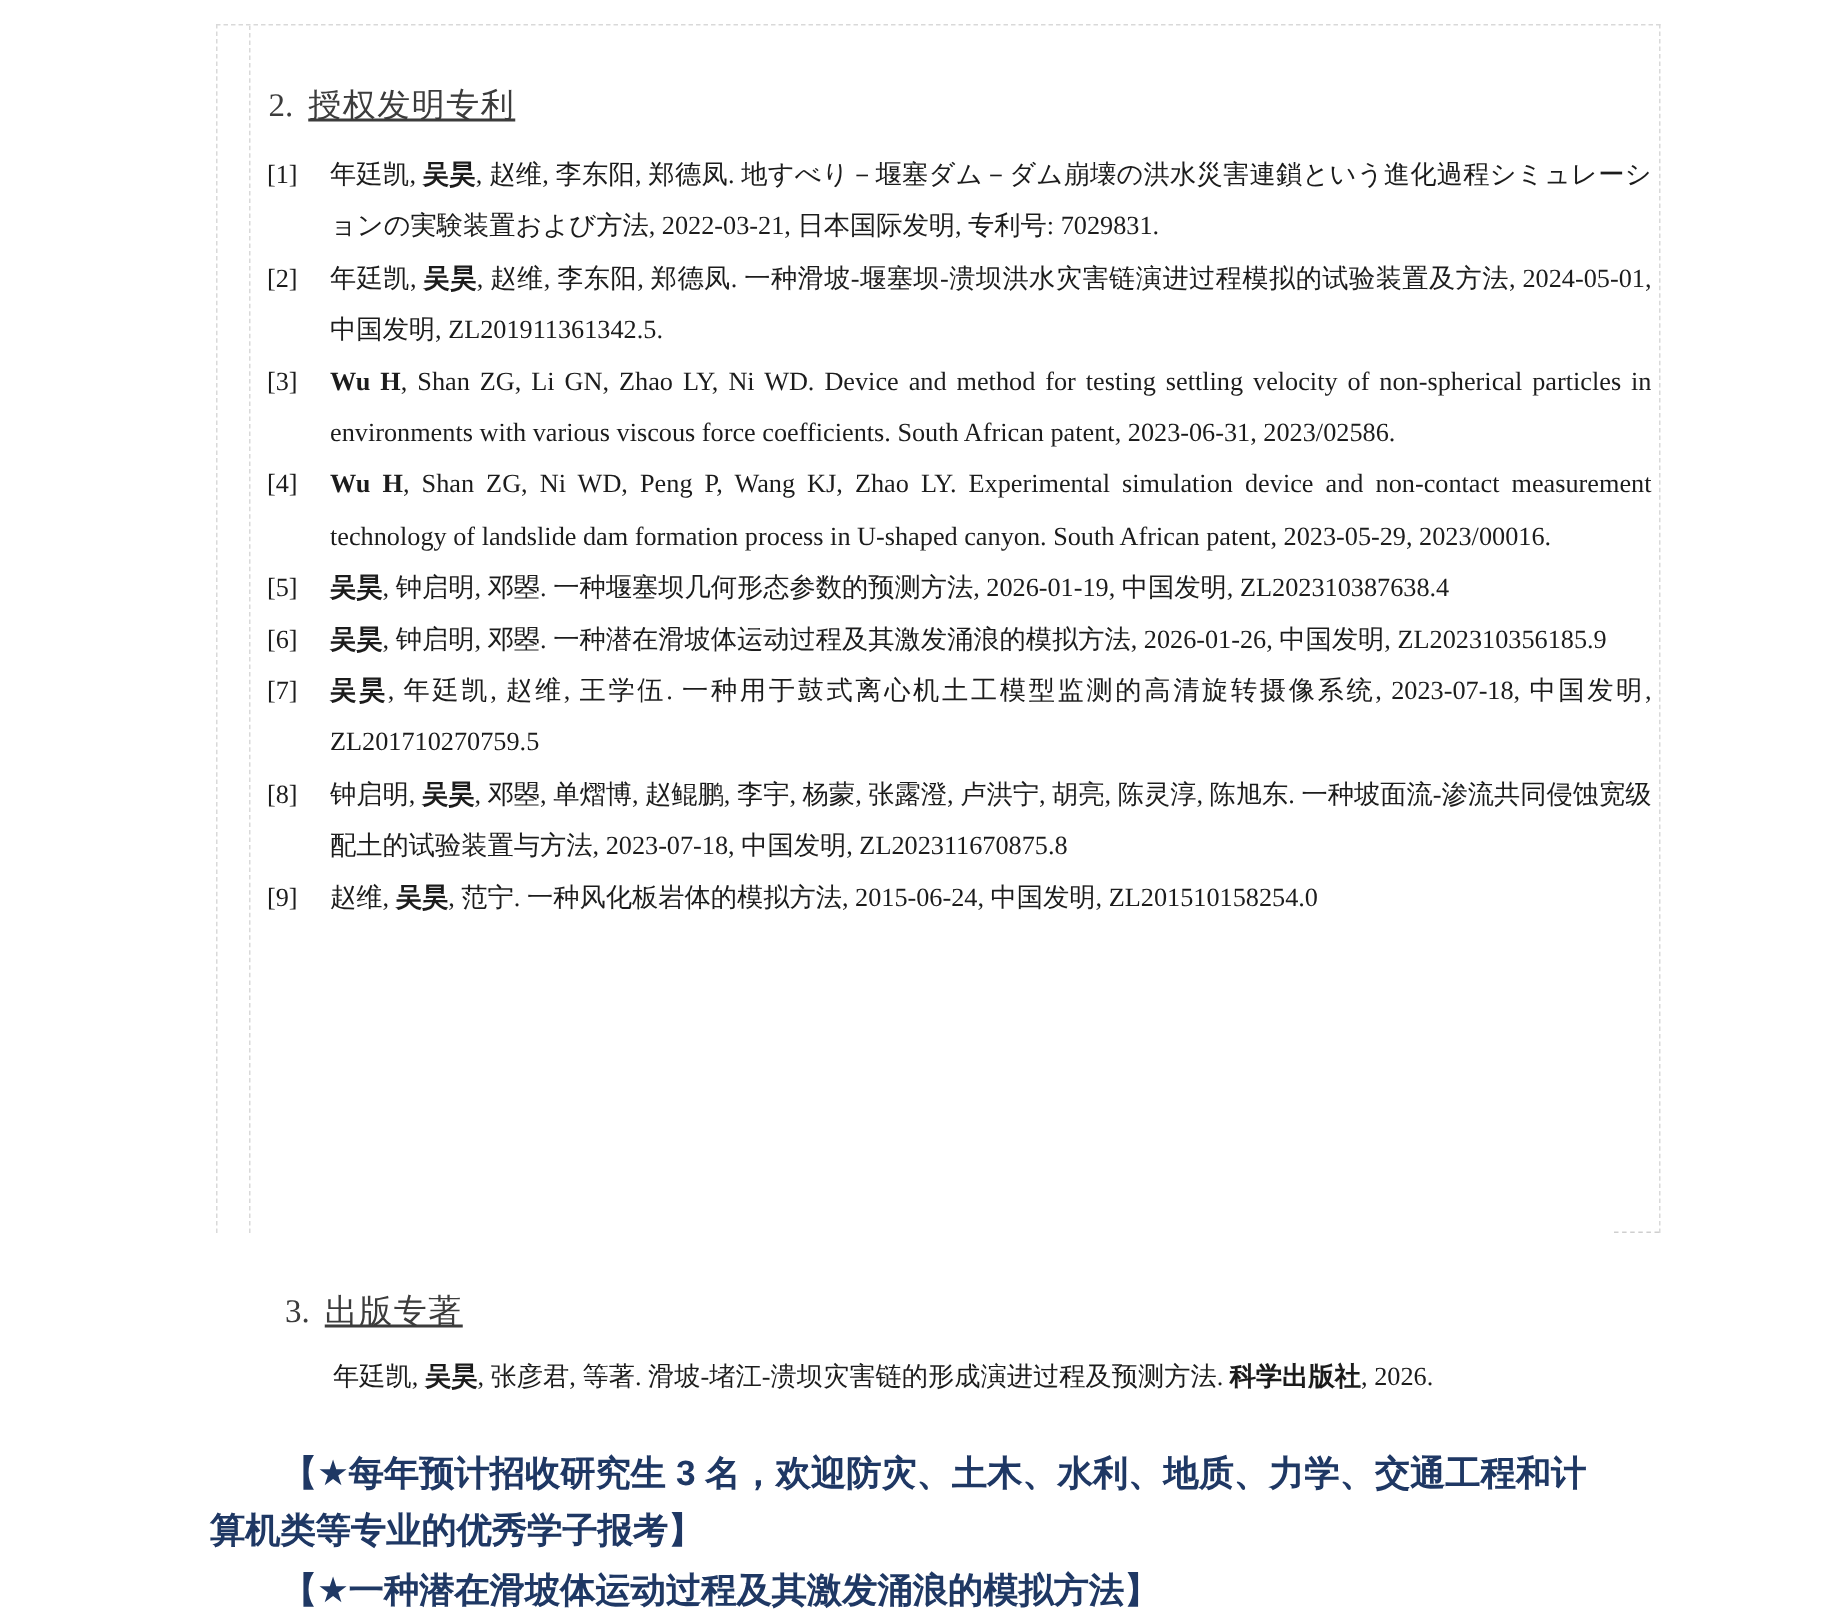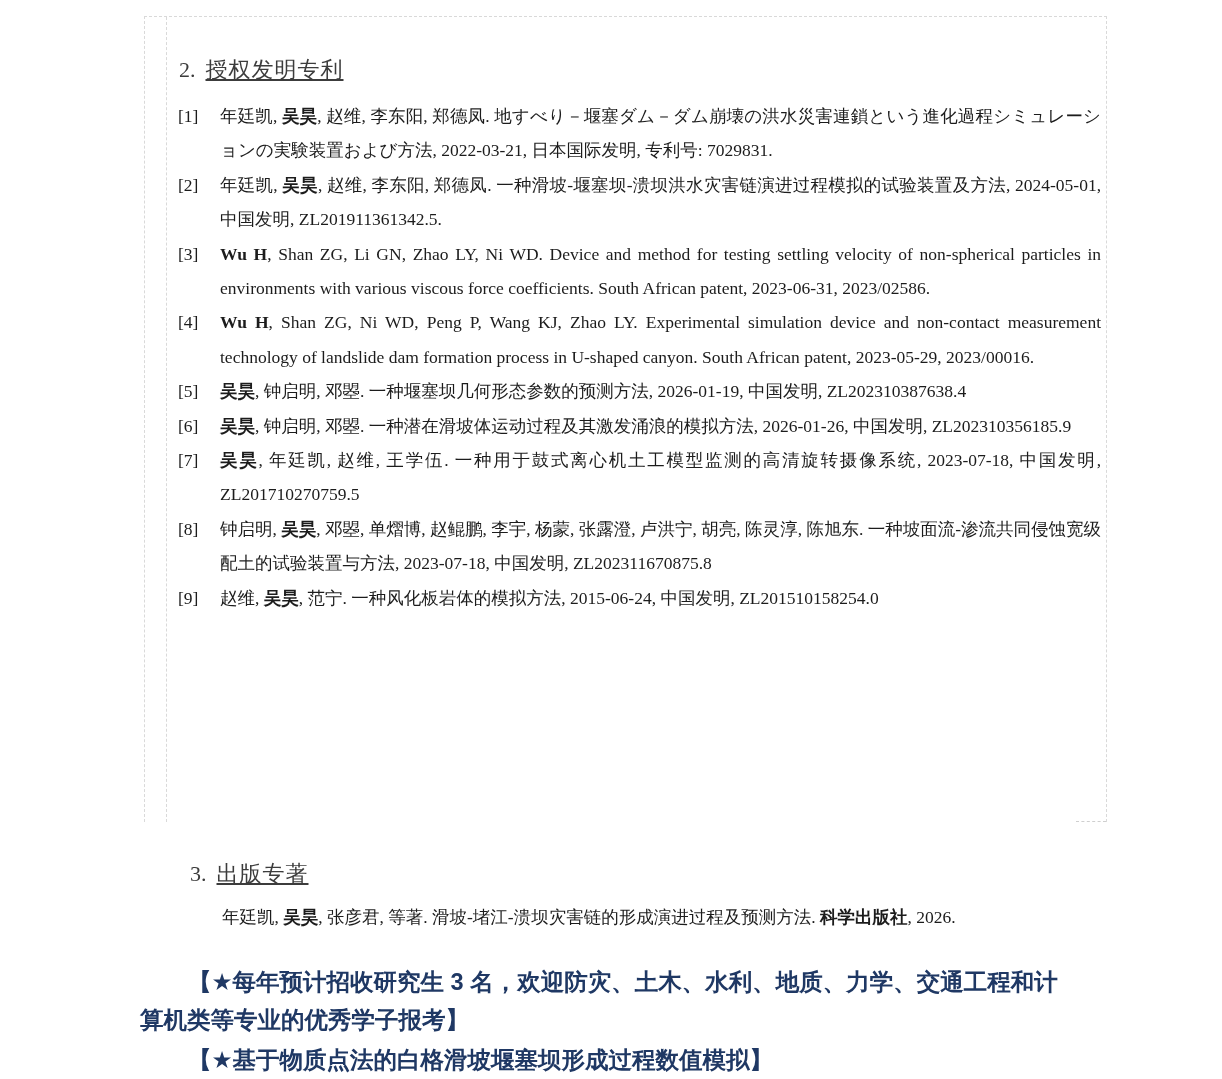--- a/index.html
+++ b/index.html
@@ -187,7 +187,7 @@
 
 <div class="recruit">
   <p class="p1">【★每年预计招收研究生 3 名，欢迎防灾、土木、水利、地质、力学、交通工程和计算机类等专业的优秀学子报考】</p>
-  <p class="p2">【★基于物质点法的白格滑坡堰塞坝形成过程数值模拟】</p>
+  <p class="p2">【★一种潜在滑坡体运动过程及其激发涌浪的模拟方法】</p>
 </div>
 
 </body></html>

